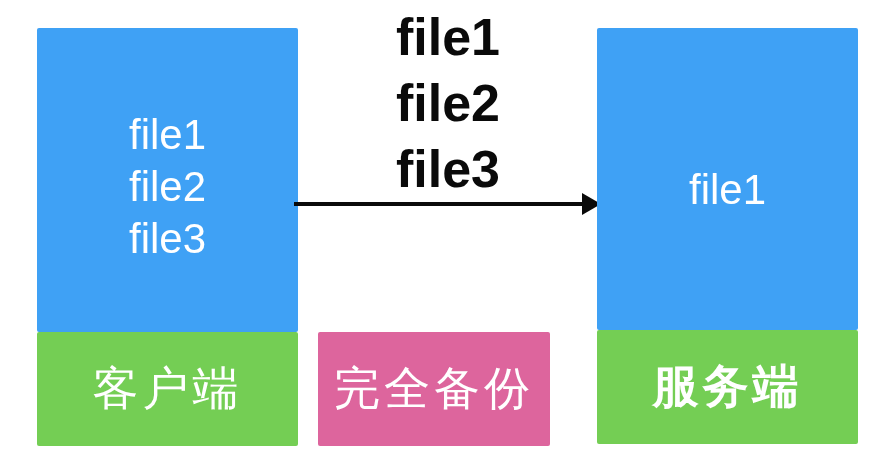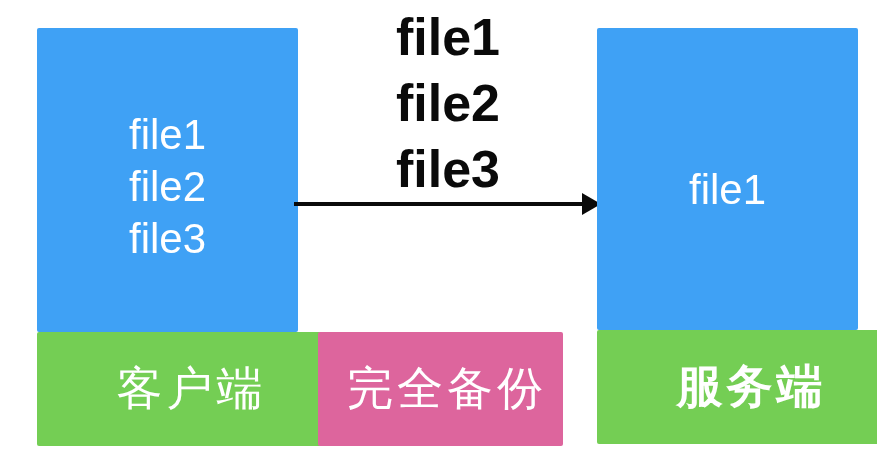--- a/index.html
+++ b/index.html
@@ -20,7 +20,7 @@
     border-radius: 2px;
   }
   .blue  { background: var(--box-blue, #3FA1F5); }
-  .green { background: var(--label-green, #74CE54); padding-left: 24px; }
+  .green { background: var(--label-green, #74CE54); }
   .pink  { background: var(--label-pink, #DD659D); }
 
   

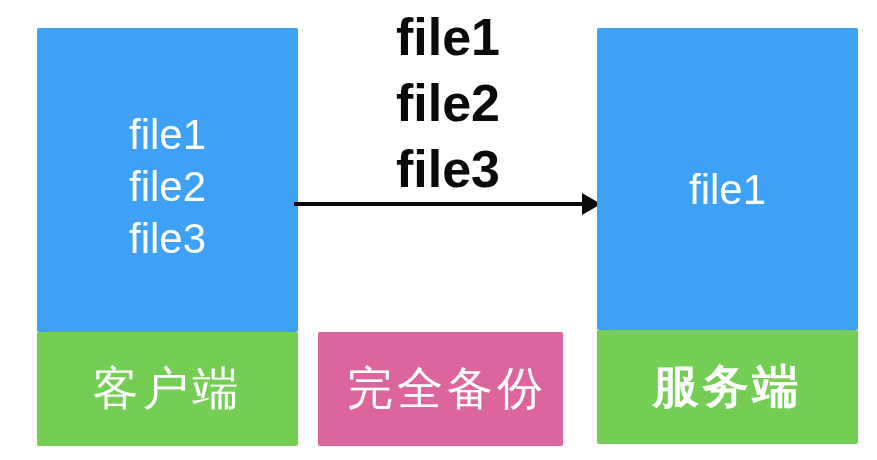--- a/index.html
+++ b/index.html
@@ -62,7 +62,7 @@
     border-bottom: 11px solid transparent;
   }
 
-  .transfer-label { left: 318px; top: 332px; width: 232px; height: 114px; padding-left: 13px; }
+  .transfer-label { left: 318px; top: 332px; width: 232px; height: 114px; }
 
   
   .file-list {

